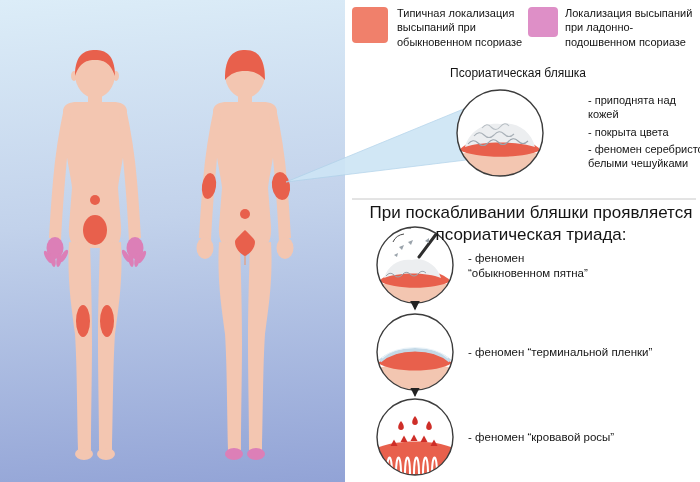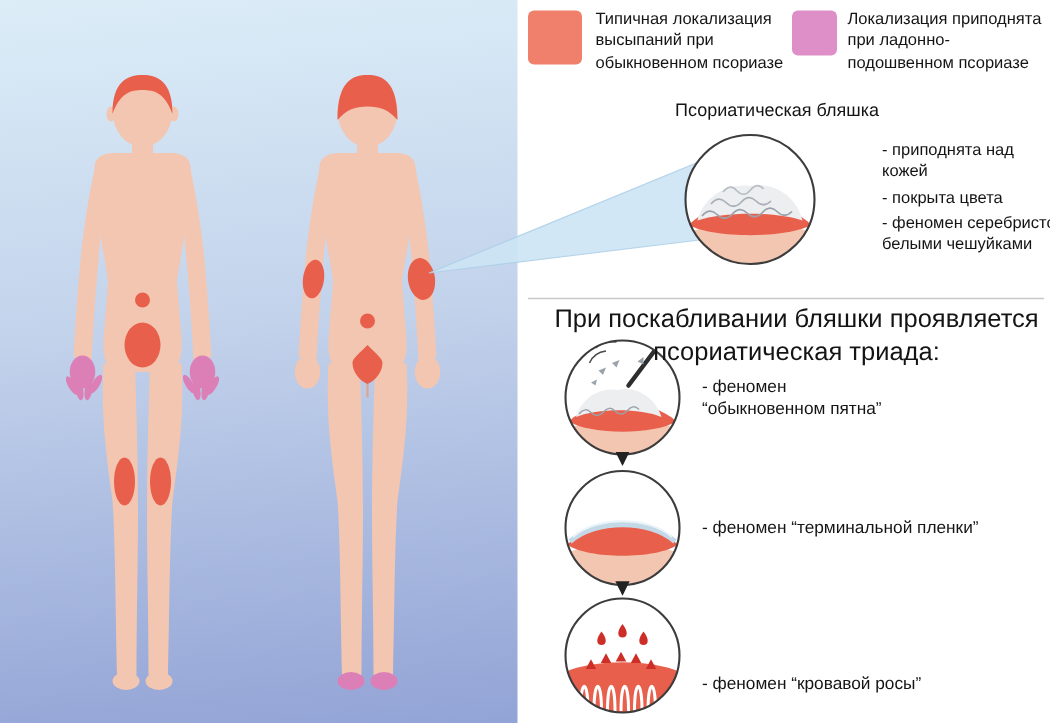--- a/index.html
+++ b/index.html
@@ -194,7 +194,7 @@
   <div class="abs txt legend1-text">Типичная локализация высыпаний при обыкновенном псориазе</div>
 
   <div class="abs swatch swatch2" style="background: rgb(222, 143, 199);"></div>
-  <div class="abs txt legend2-text">Локализация приподнята при ладонно-подошвенном псориазе</div>
+  <div class="abs txt legend2-text">Локализация высыпаний при ладонно-подошвенном псориазе</div>
 
   <div class="abs txt h-plaque">Псориатическая бляшка</div>
   <div class="abs txt features">

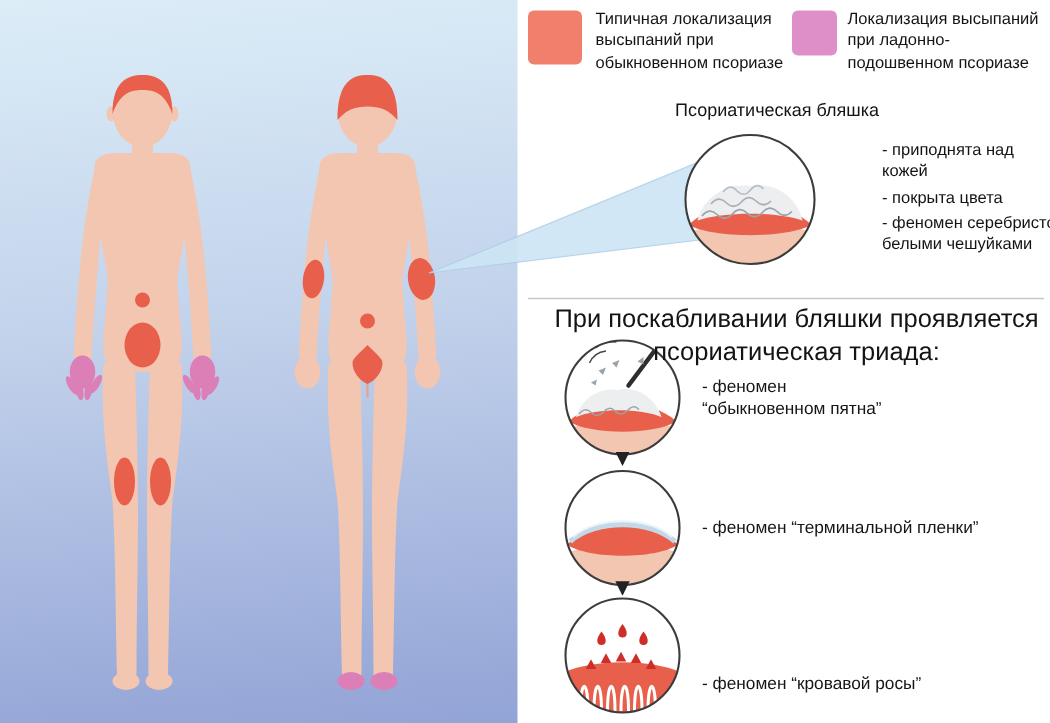--- a/index.html
+++ b/index.html
@@ -22,7 +22,7 @@
   .step-label{font-size:11.5px;line-height:1.3;}
   .step0{left:468px;top:251px;width:128px;}
   .step1{left:468px;top:345px;width:235px;}
-  .step2{left:468px;top:449px;width:210px;}
+  .step2{left:468px;top:430px;width:210px;}
 </style>
 </head>
 <body>

